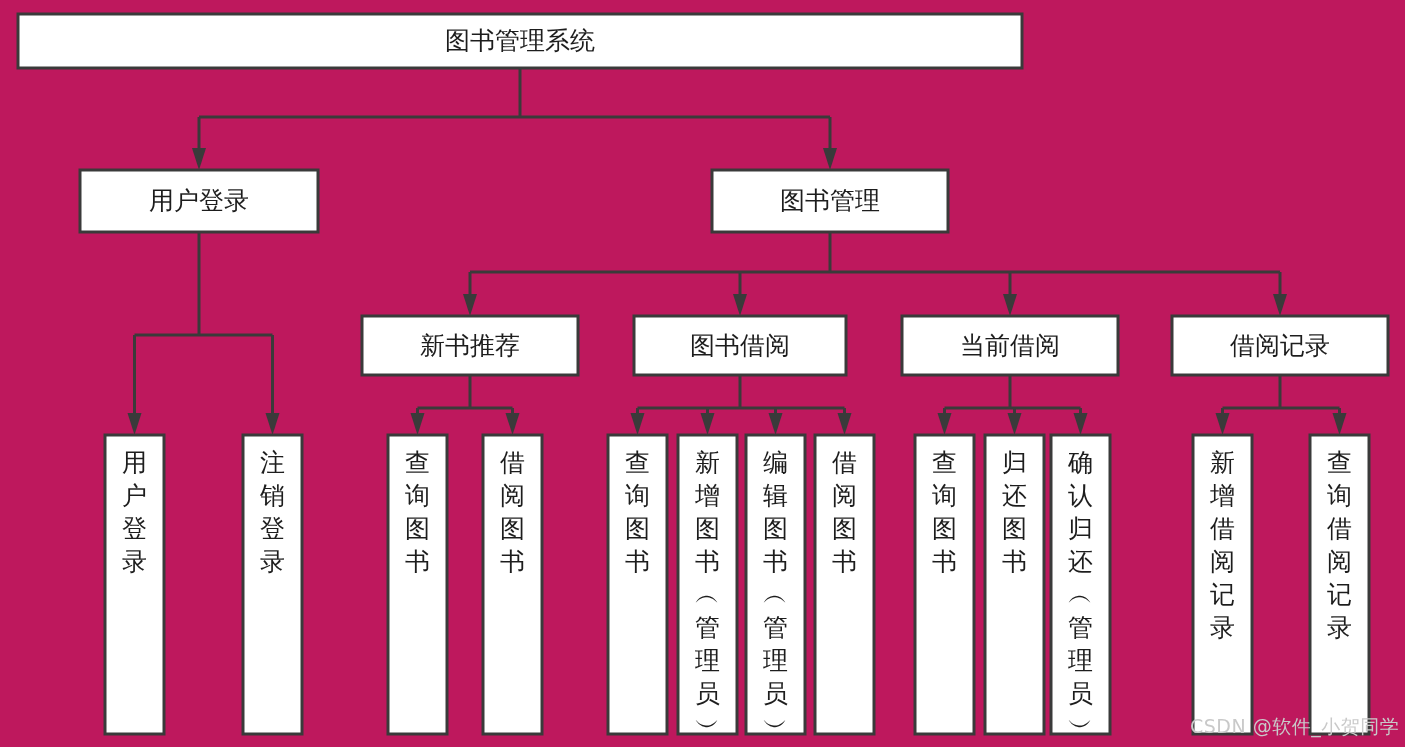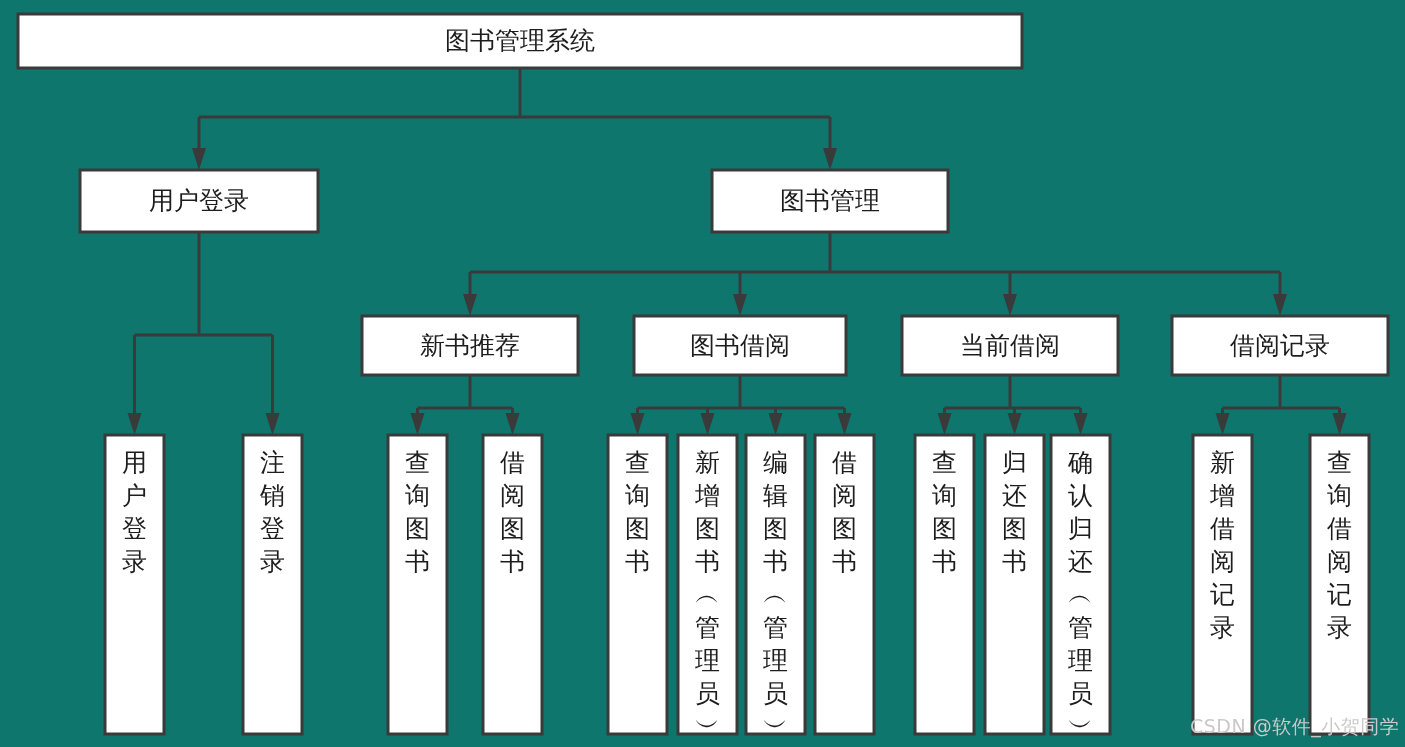--- a/index.html
+++ b/index.html
@@ -15,7 +15,7 @@
     position: relative;
     width: 1405px;
     height: 747px;
-    background: #0f766e;
+    background: #be185d;
     overflow: hidden;
   }
   svg.diagram-canvas {

